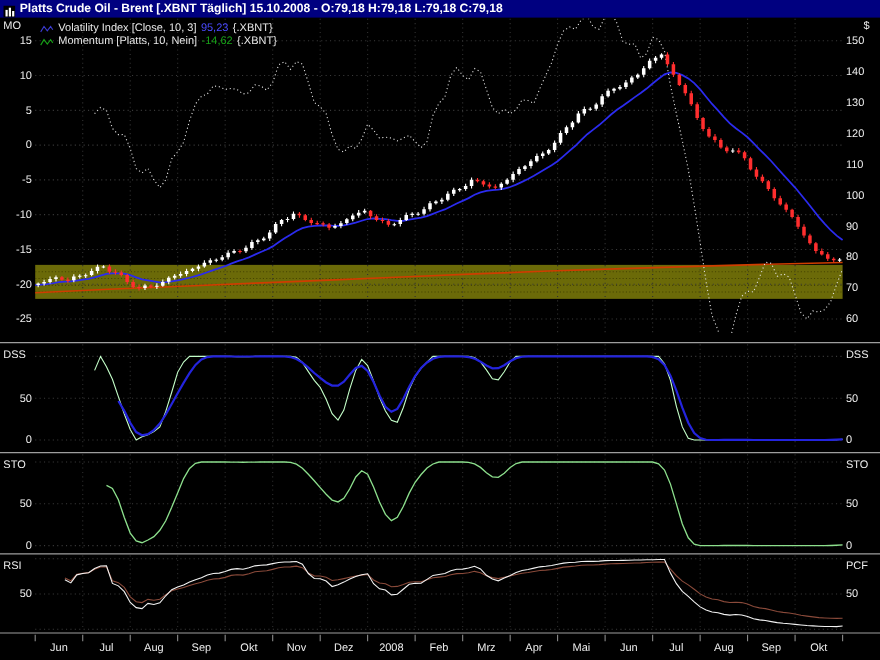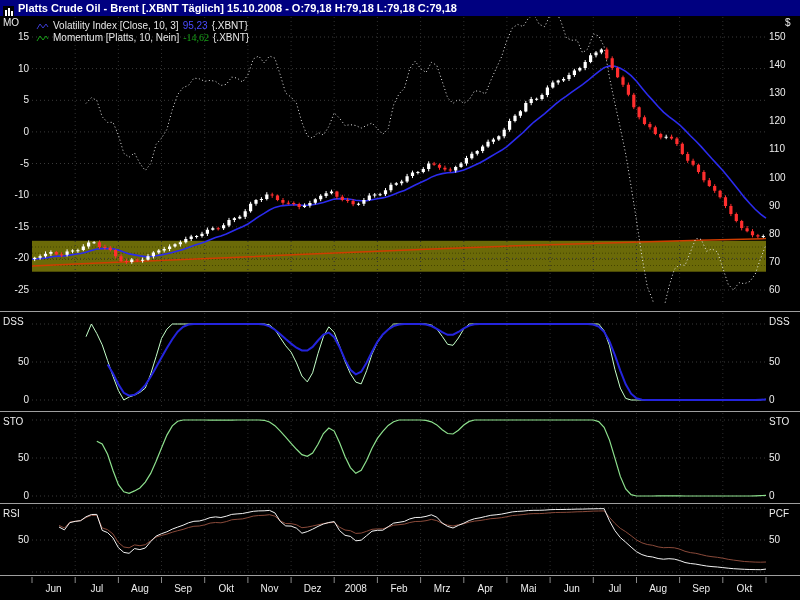--- a/index.html
+++ b/index.html
@@ -239,7 +239,7 @@
           <polyline id="zig1" points="1,7 4,2 7,6 10,2 12,5" fill="none" stroke="#17a017" stroke-width="1"></polyline>
         </svg>
       <span>Momentum [Platts, 10, Nein]</span>
-      <span style="color: rgb(23, 160, 23); font-family: Liberation Serif, serif;">-14,62</span>
+      <span style="color: rgb(23, 160, 23);">-14,62</span>
       <span>{.XBNT}</span>
     </div>
   </div>

